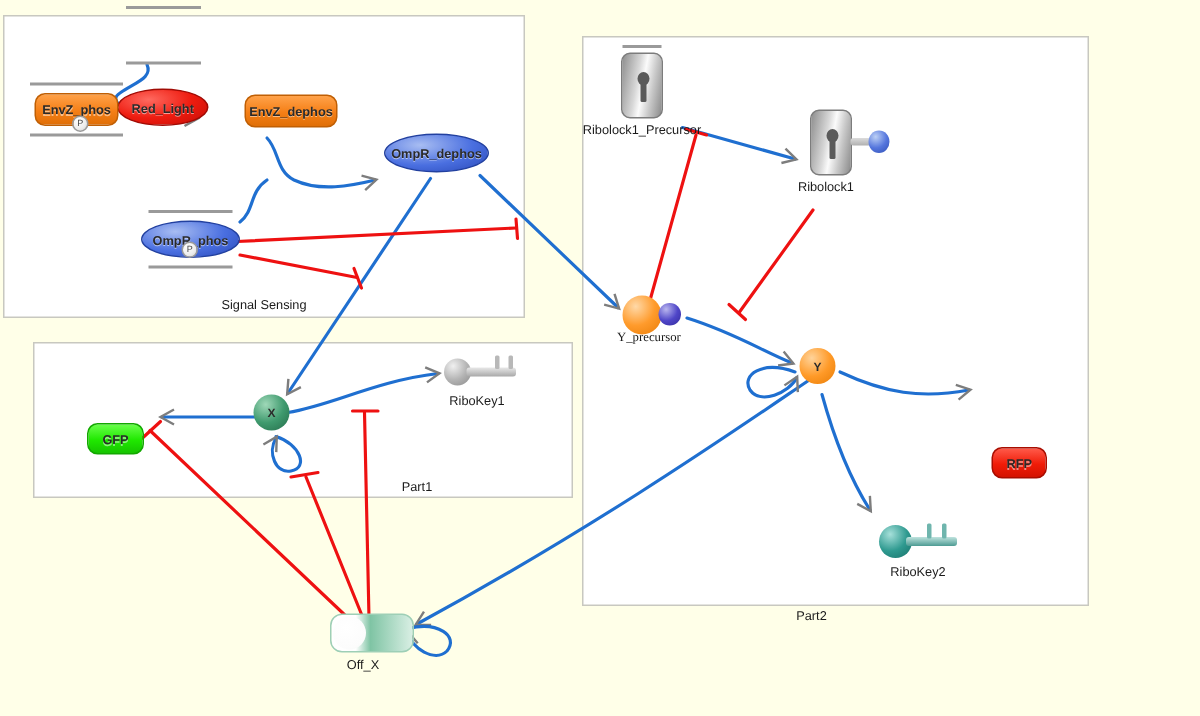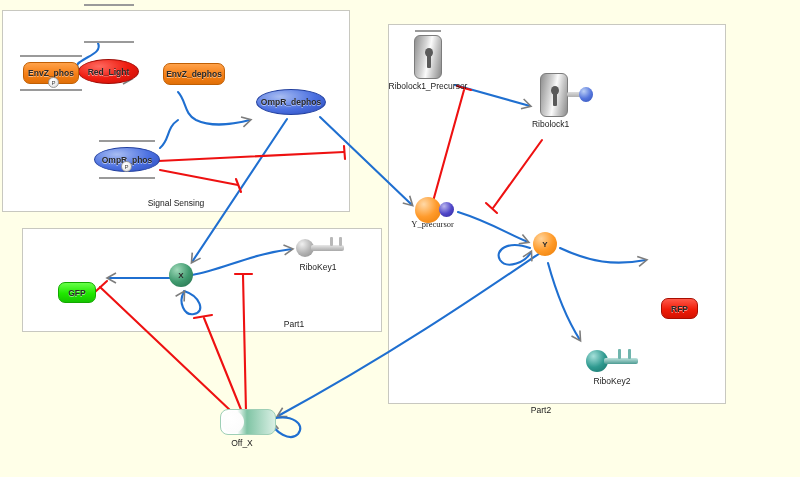--- a/index.html
+++ b/index.html
@@ -217,7 +217,7 @@
   <div class="compartment-label" style="left:176px; top:198px;">Signal Sensing</div>
 
   <div class="compartment" style="left:22px; top:228px; width:360px; height:104px;"></div>
-  <div class="compartment-label" style="left:294px; top:319px;">Part1</div>
+  <div class="compartment-label" style="left:278px; top:319px;">Part1</div>
 
   <div class="compartment" style="left:388px; top:24px; width:338px; height:380px;"></div>
   <div class="compartment-label" style="left:530px; top:405px;margin-left:11px;">Part2</div>

